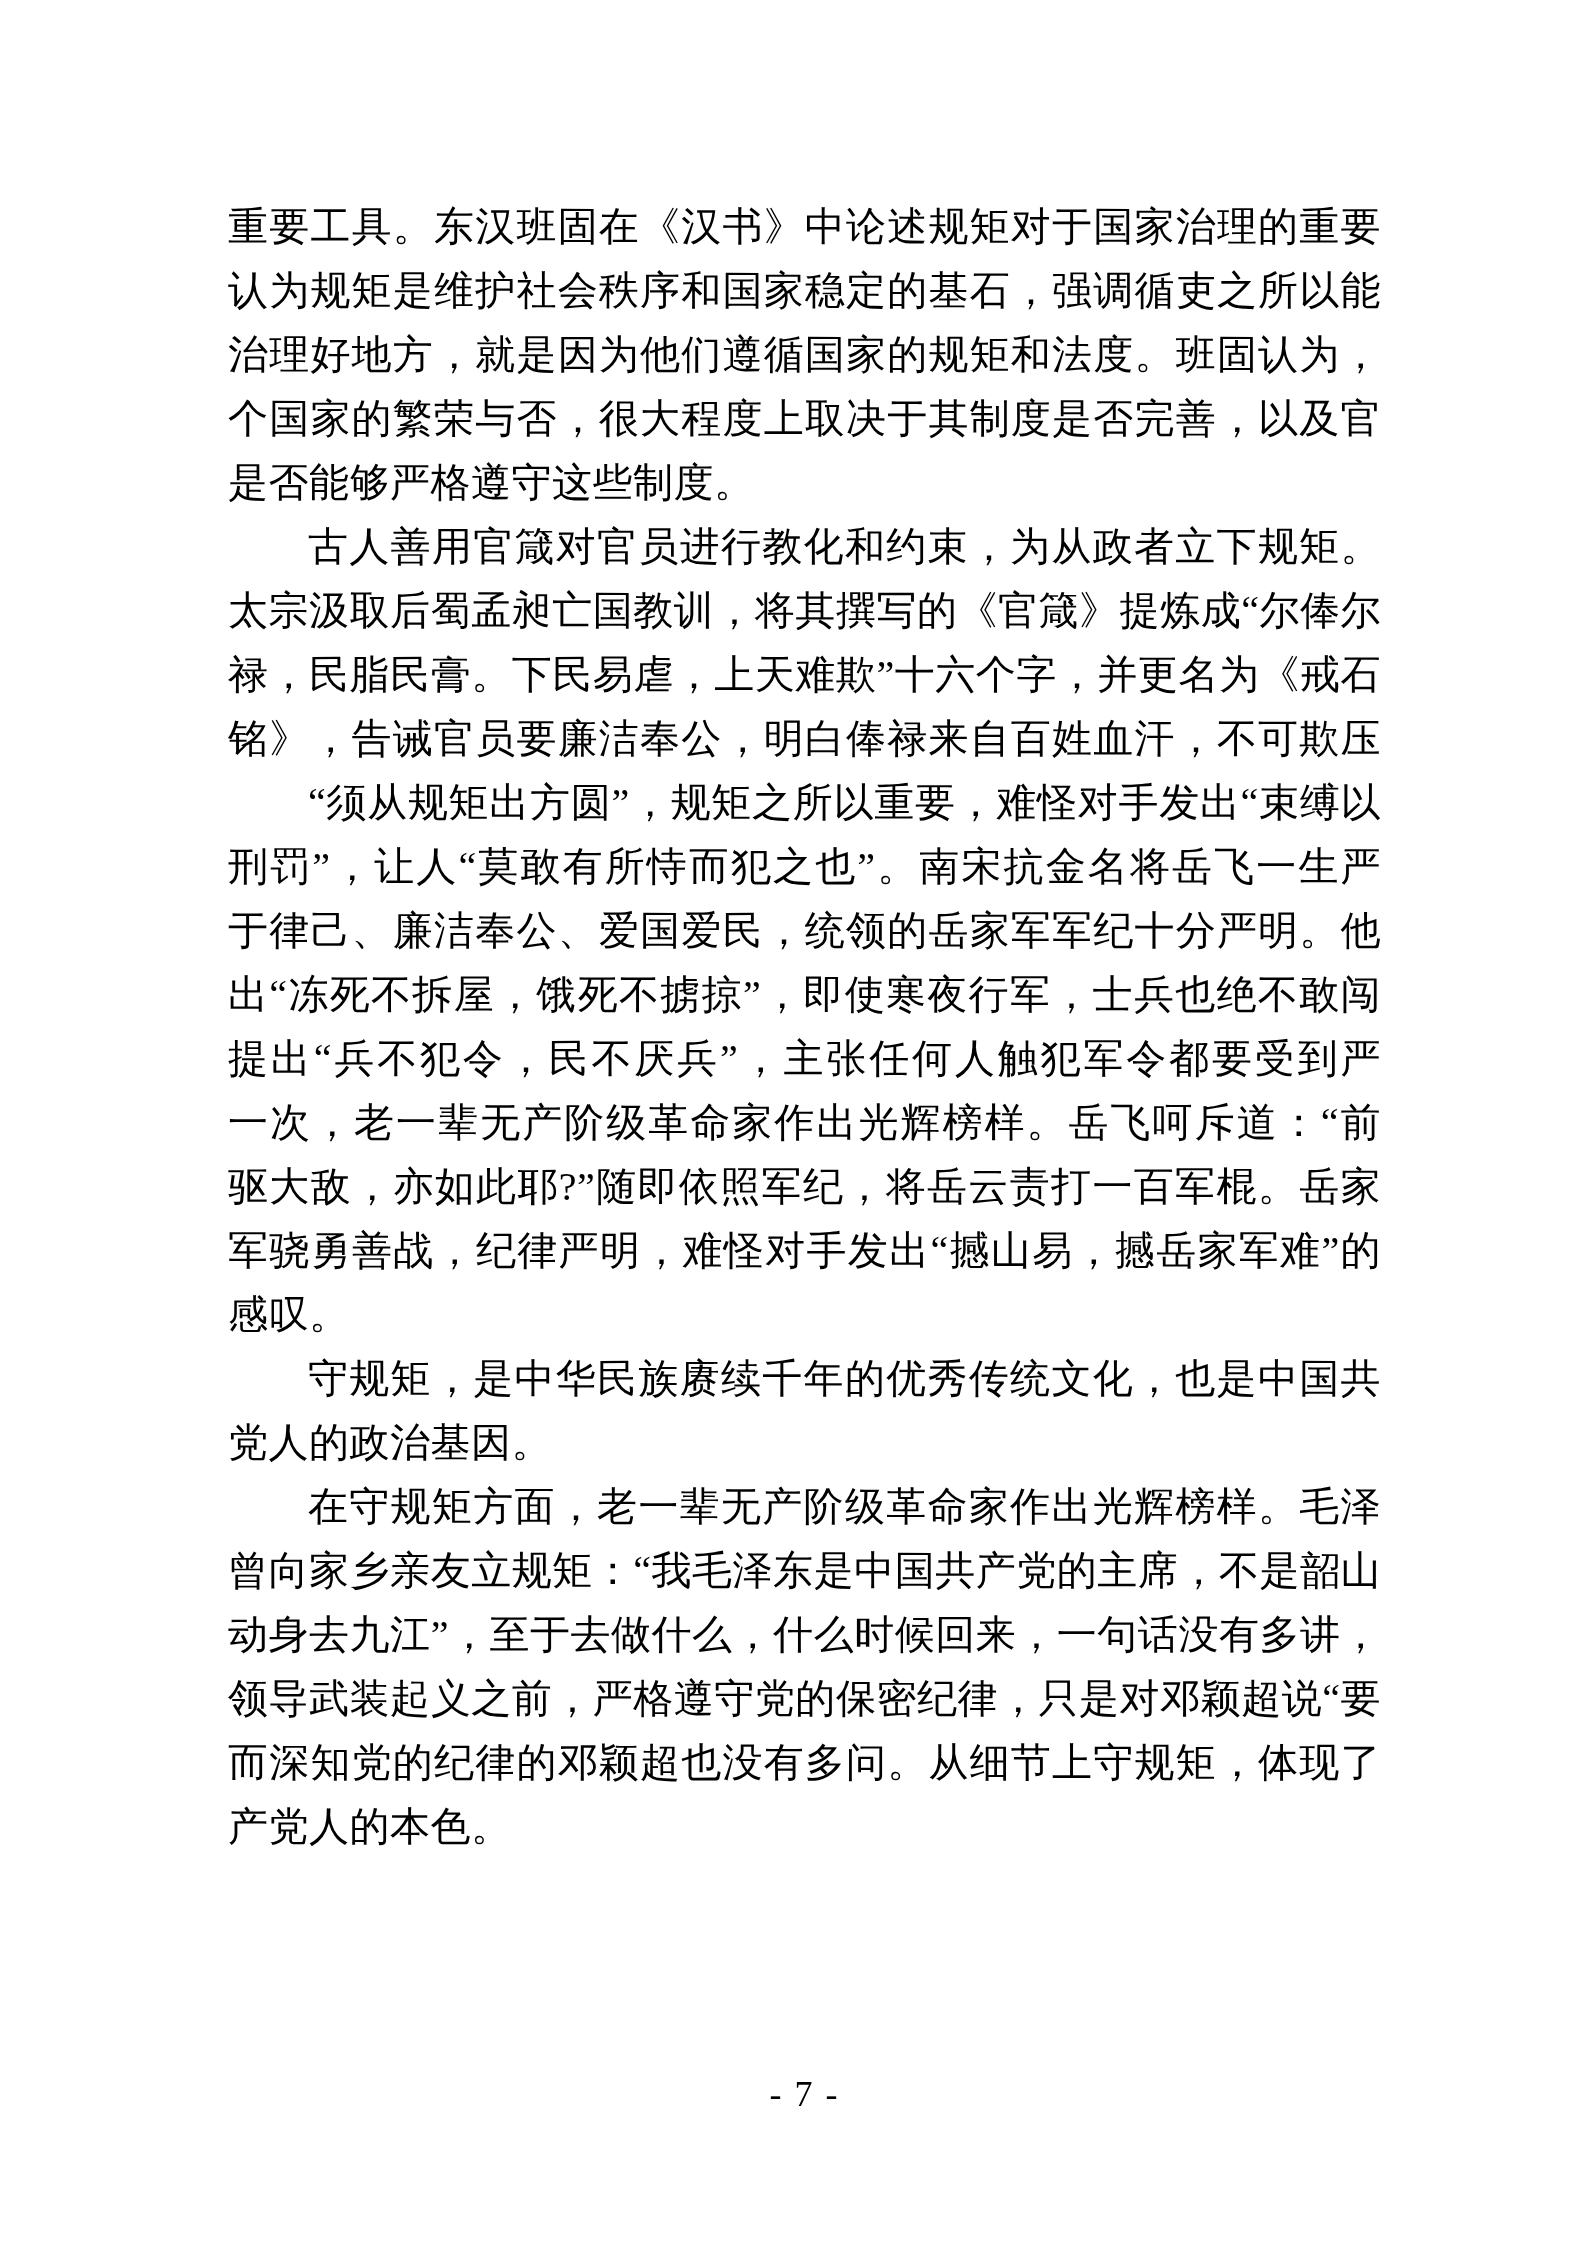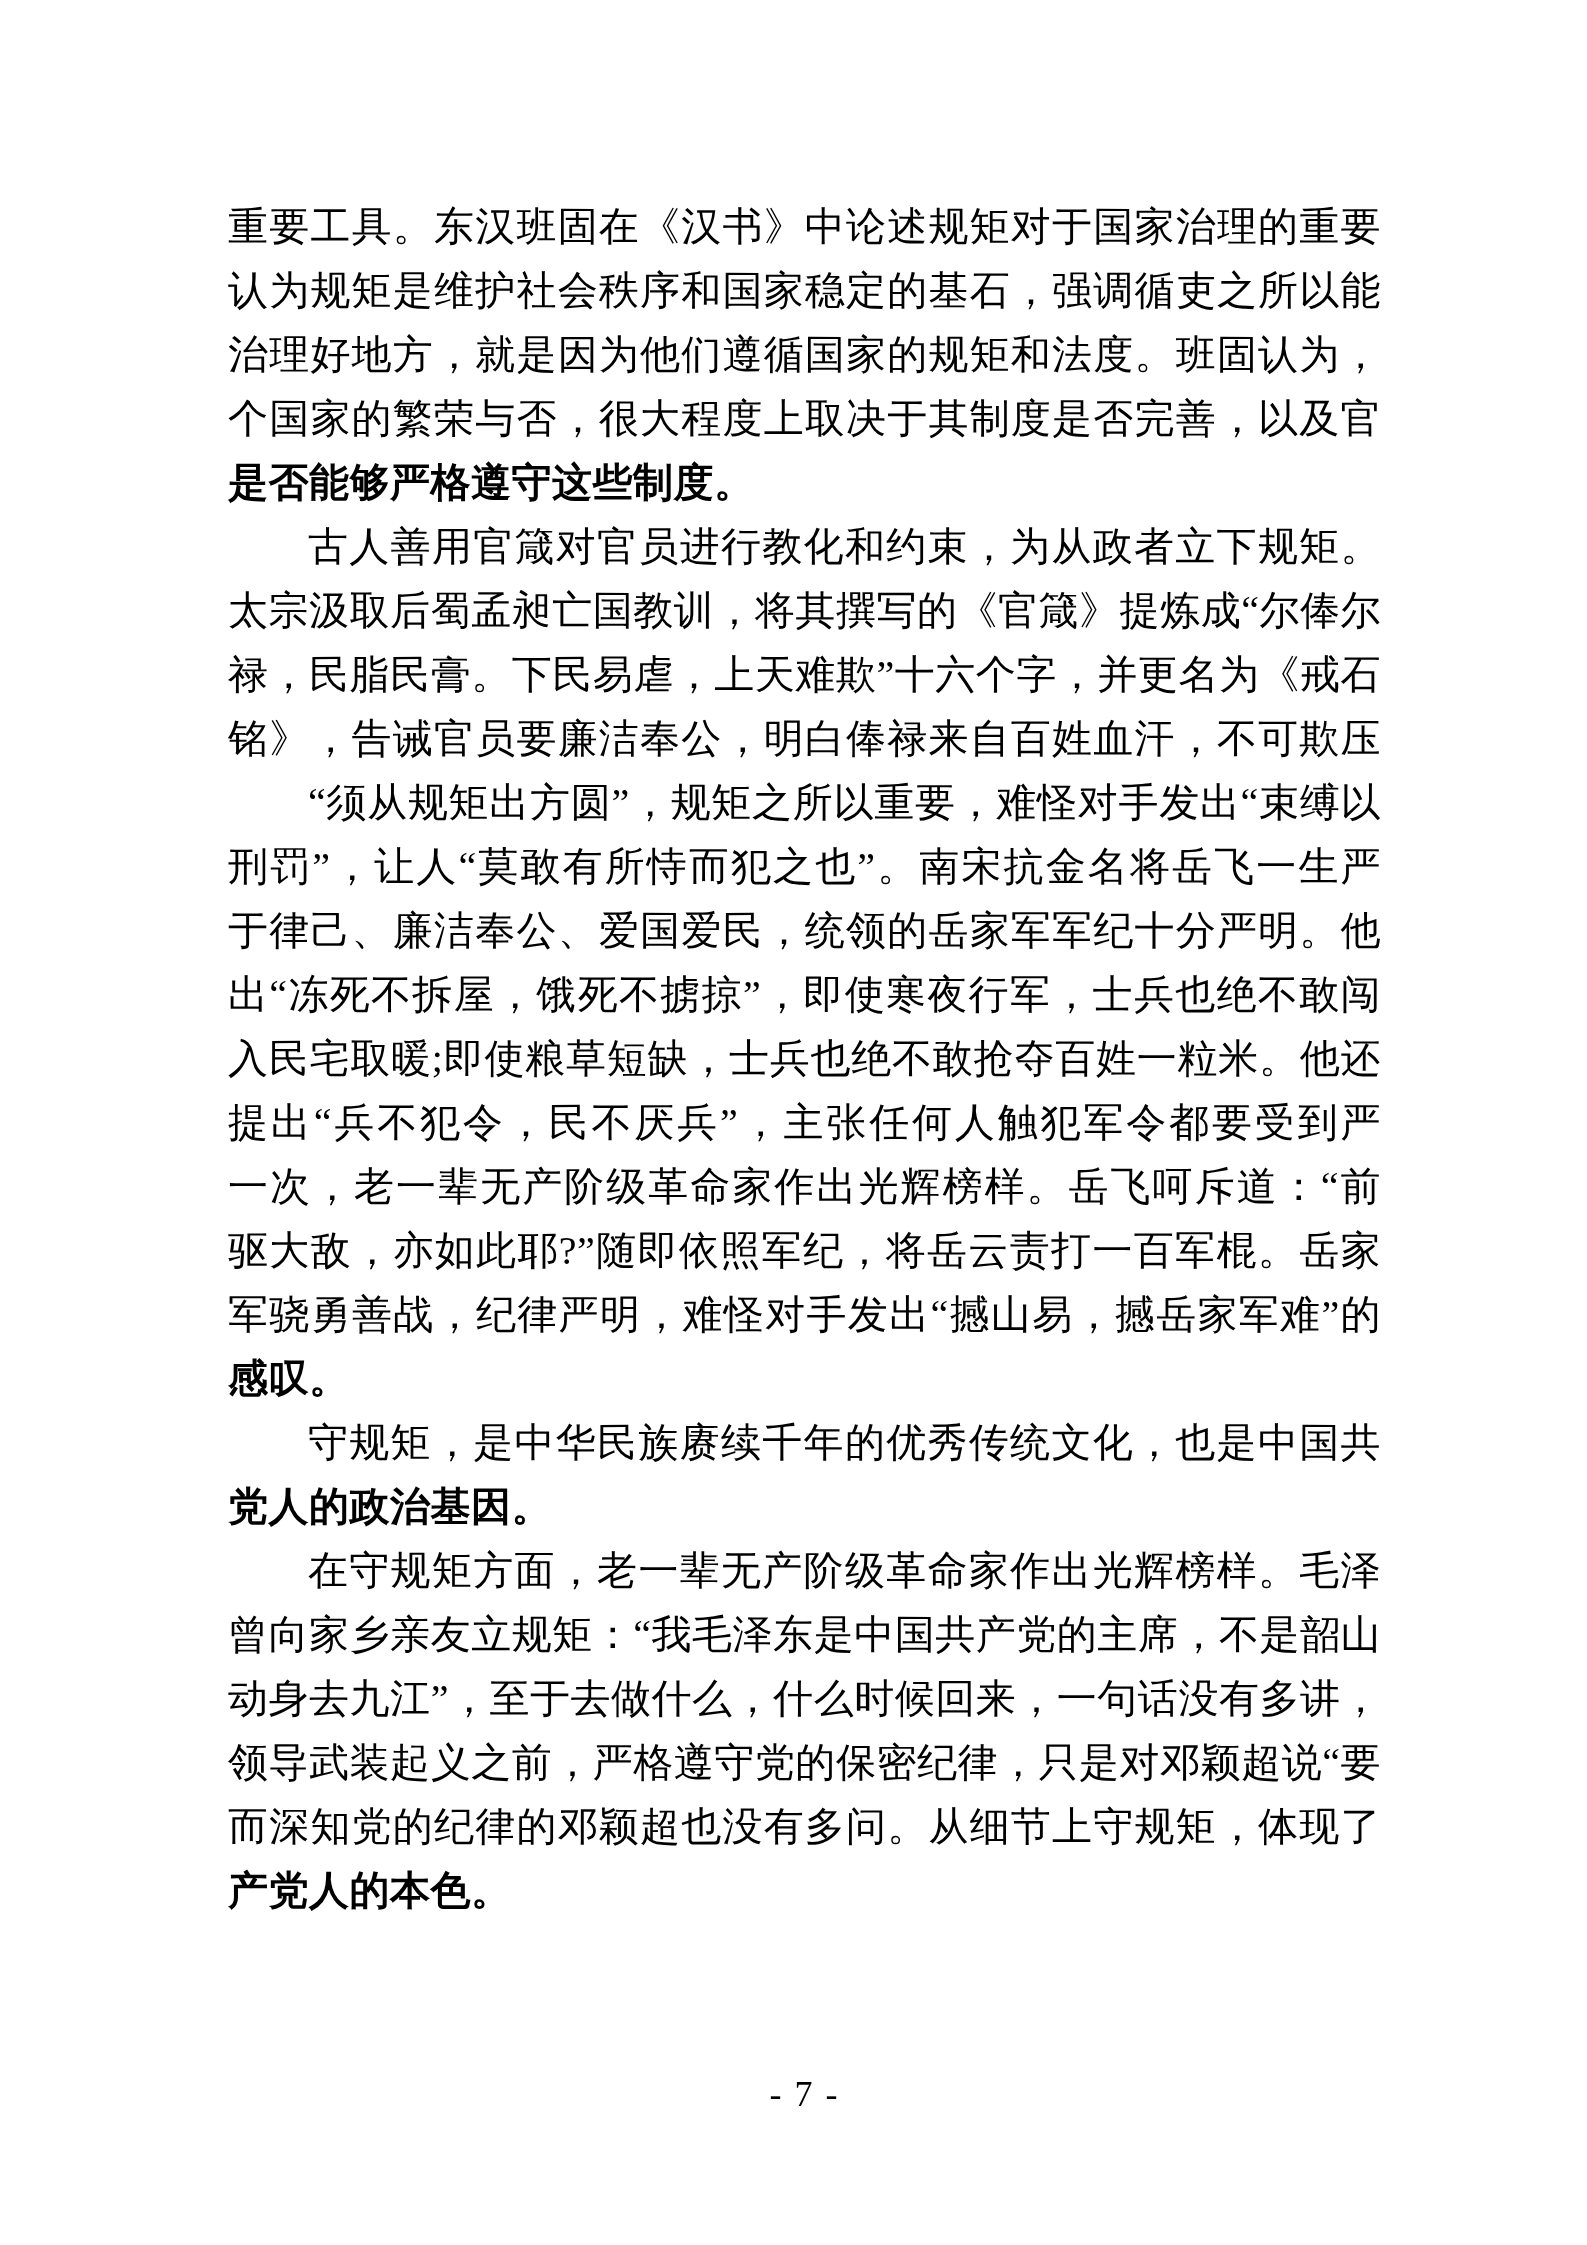--- a/index.html
+++ b/index.html
@@ -32,7 +32,6 @@
   .t-line.para-end {
     text-align: left;
     text-align-last: left;
-    font-weight: bold;
   }
   .t-line.indent {
     text-indent: 80px;

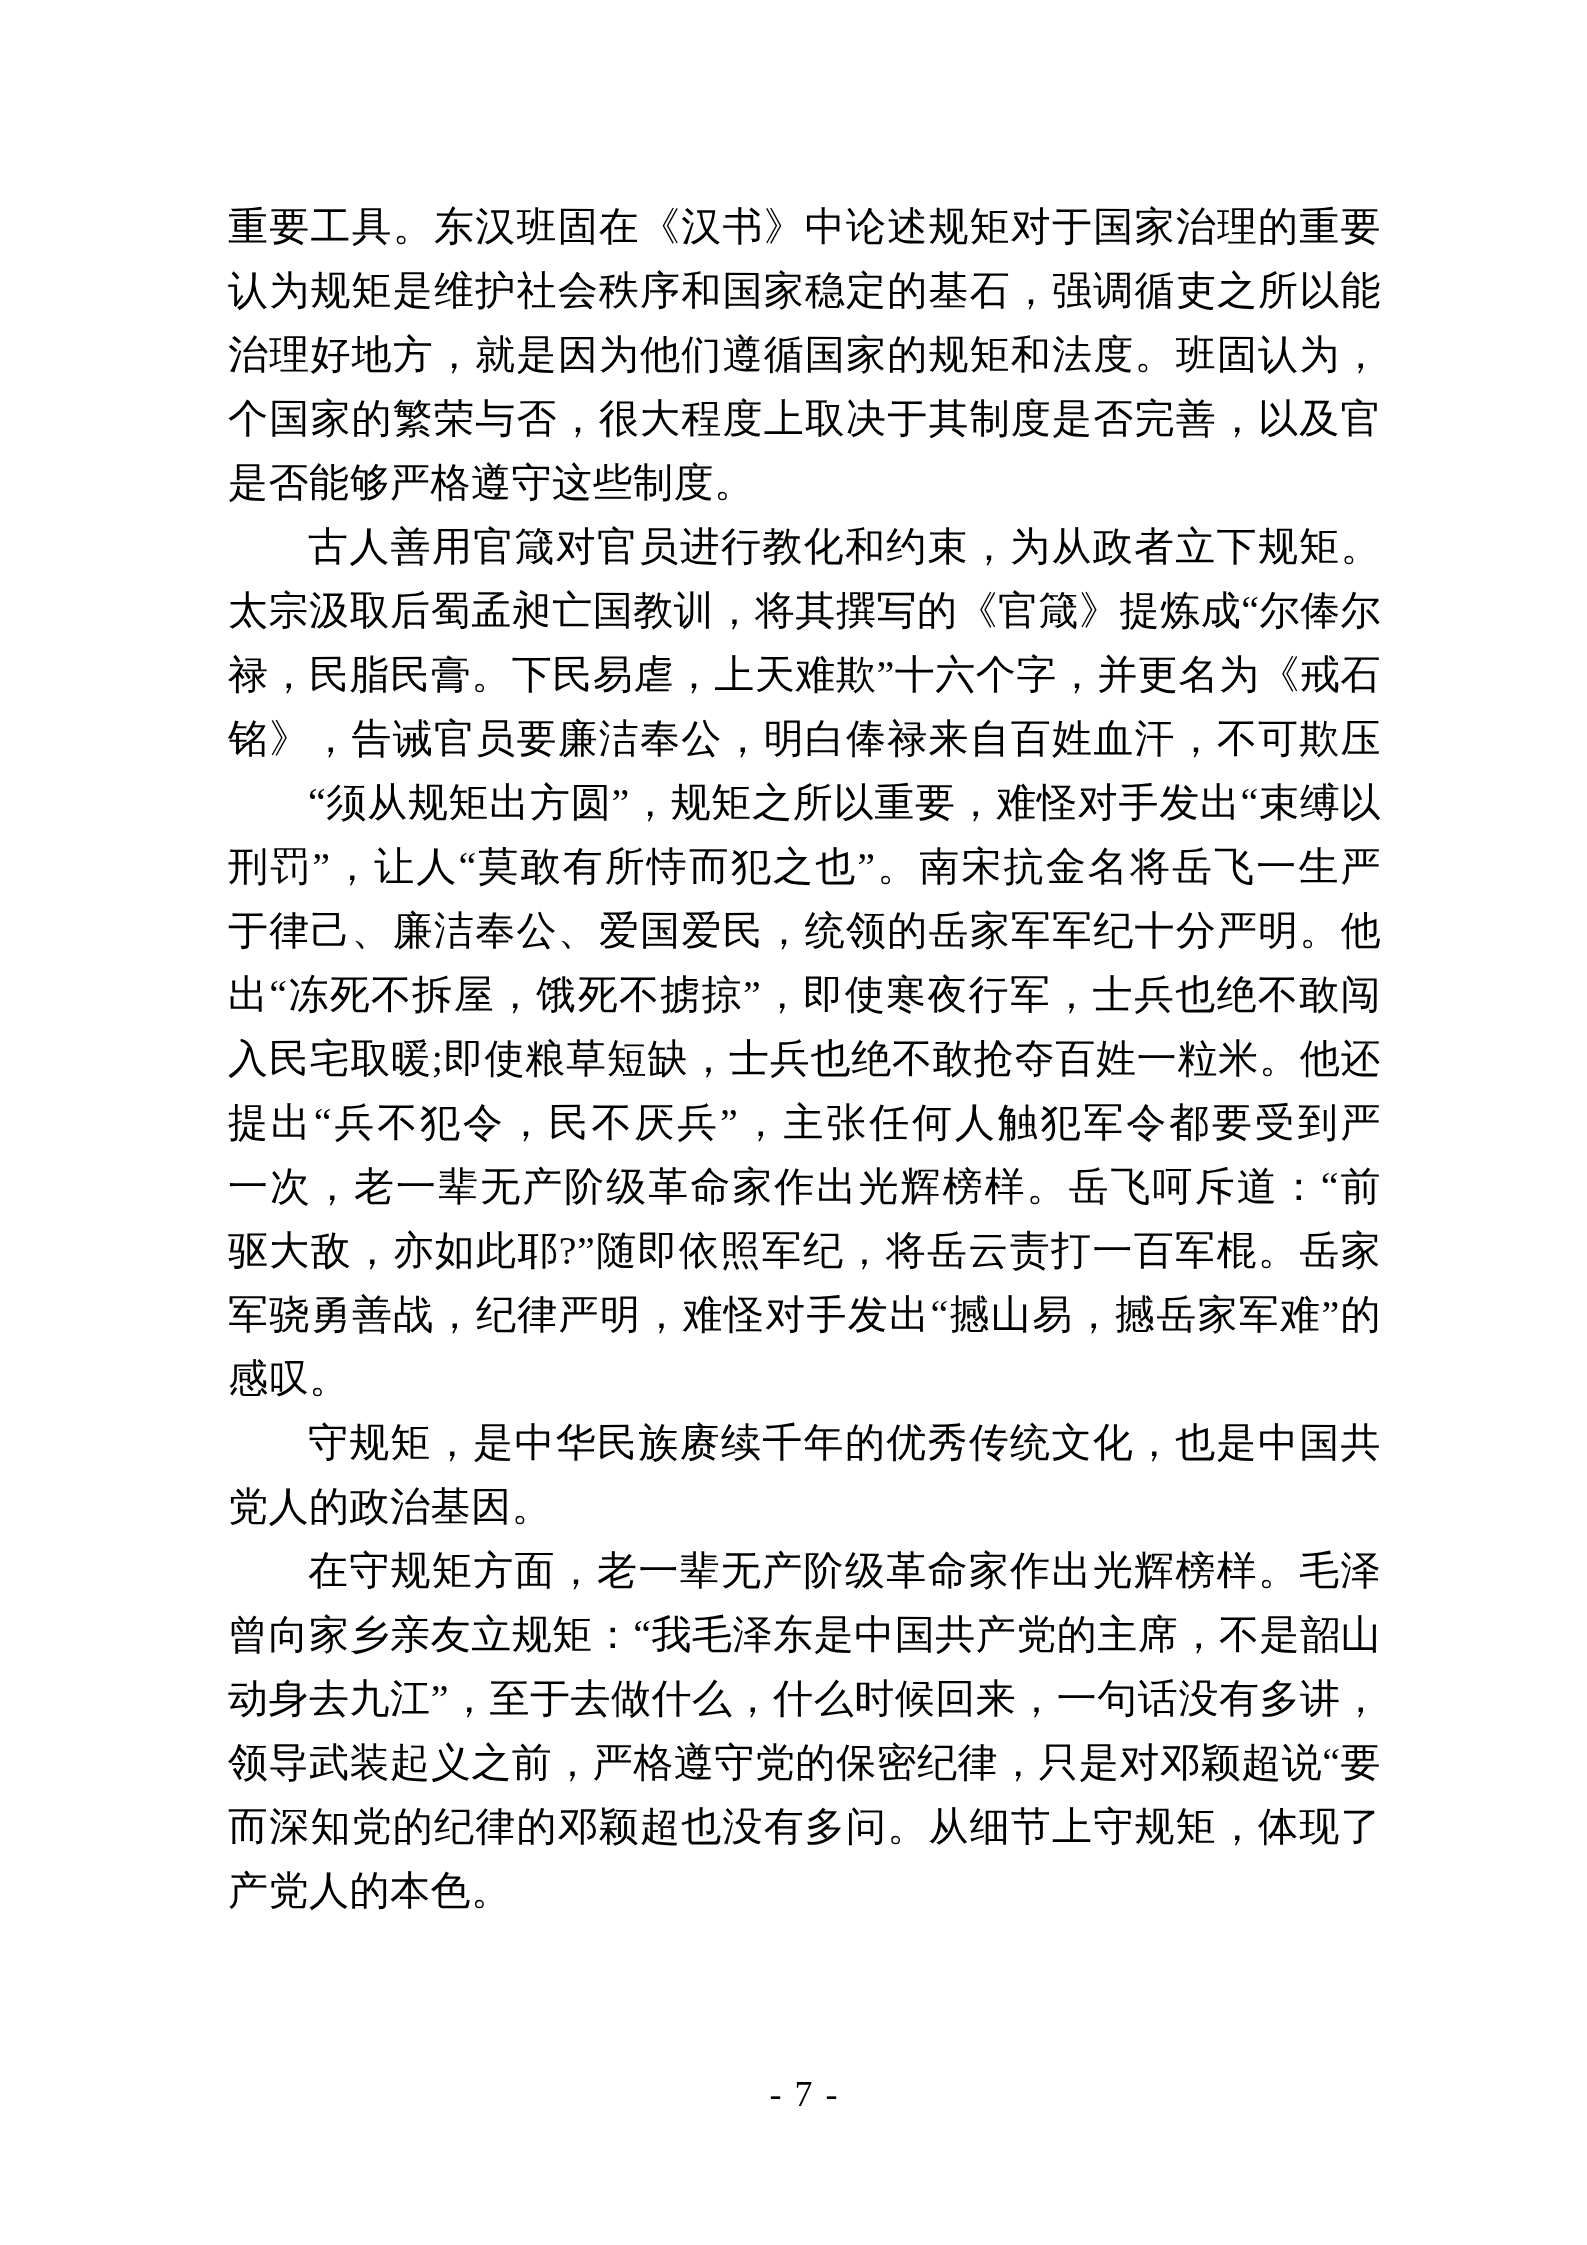--- a/index.html
+++ b/index.html
@@ -71,7 +71,6 @@
       <div class="t-line">刑罚”，让人“莫敢有所恃而犯之也”。南宋抗金名将岳飞一生严</div>
       <div class="t-line">于律己、廉洁奉公、爱国爱民，统领的岳家军军纪十分严明。他提</div>
       <div class="t-line">出“冻死不拆屋，饿死不掳掠”，即使寒夜行军，士兵也绝不敢闯</div>
-      <div class="t-line">入民宅取暖;即使粮草短缺，士兵也绝不敢抢夺百姓一粒米。他还</div>
       <div class="t-line">提出“兵不犯令，民不厌兵”，主张任何人触犯军令都要受到严惩。</div>
       <div class="t-line">一次，老一辈无产阶级革命家作出光辉榜样。岳飞呵斥道：“前</div>
       <div class="t-line">驱大敌，亦如此耶?”随即依照军纪，将岳云责打一百军棍。岳家</div>

